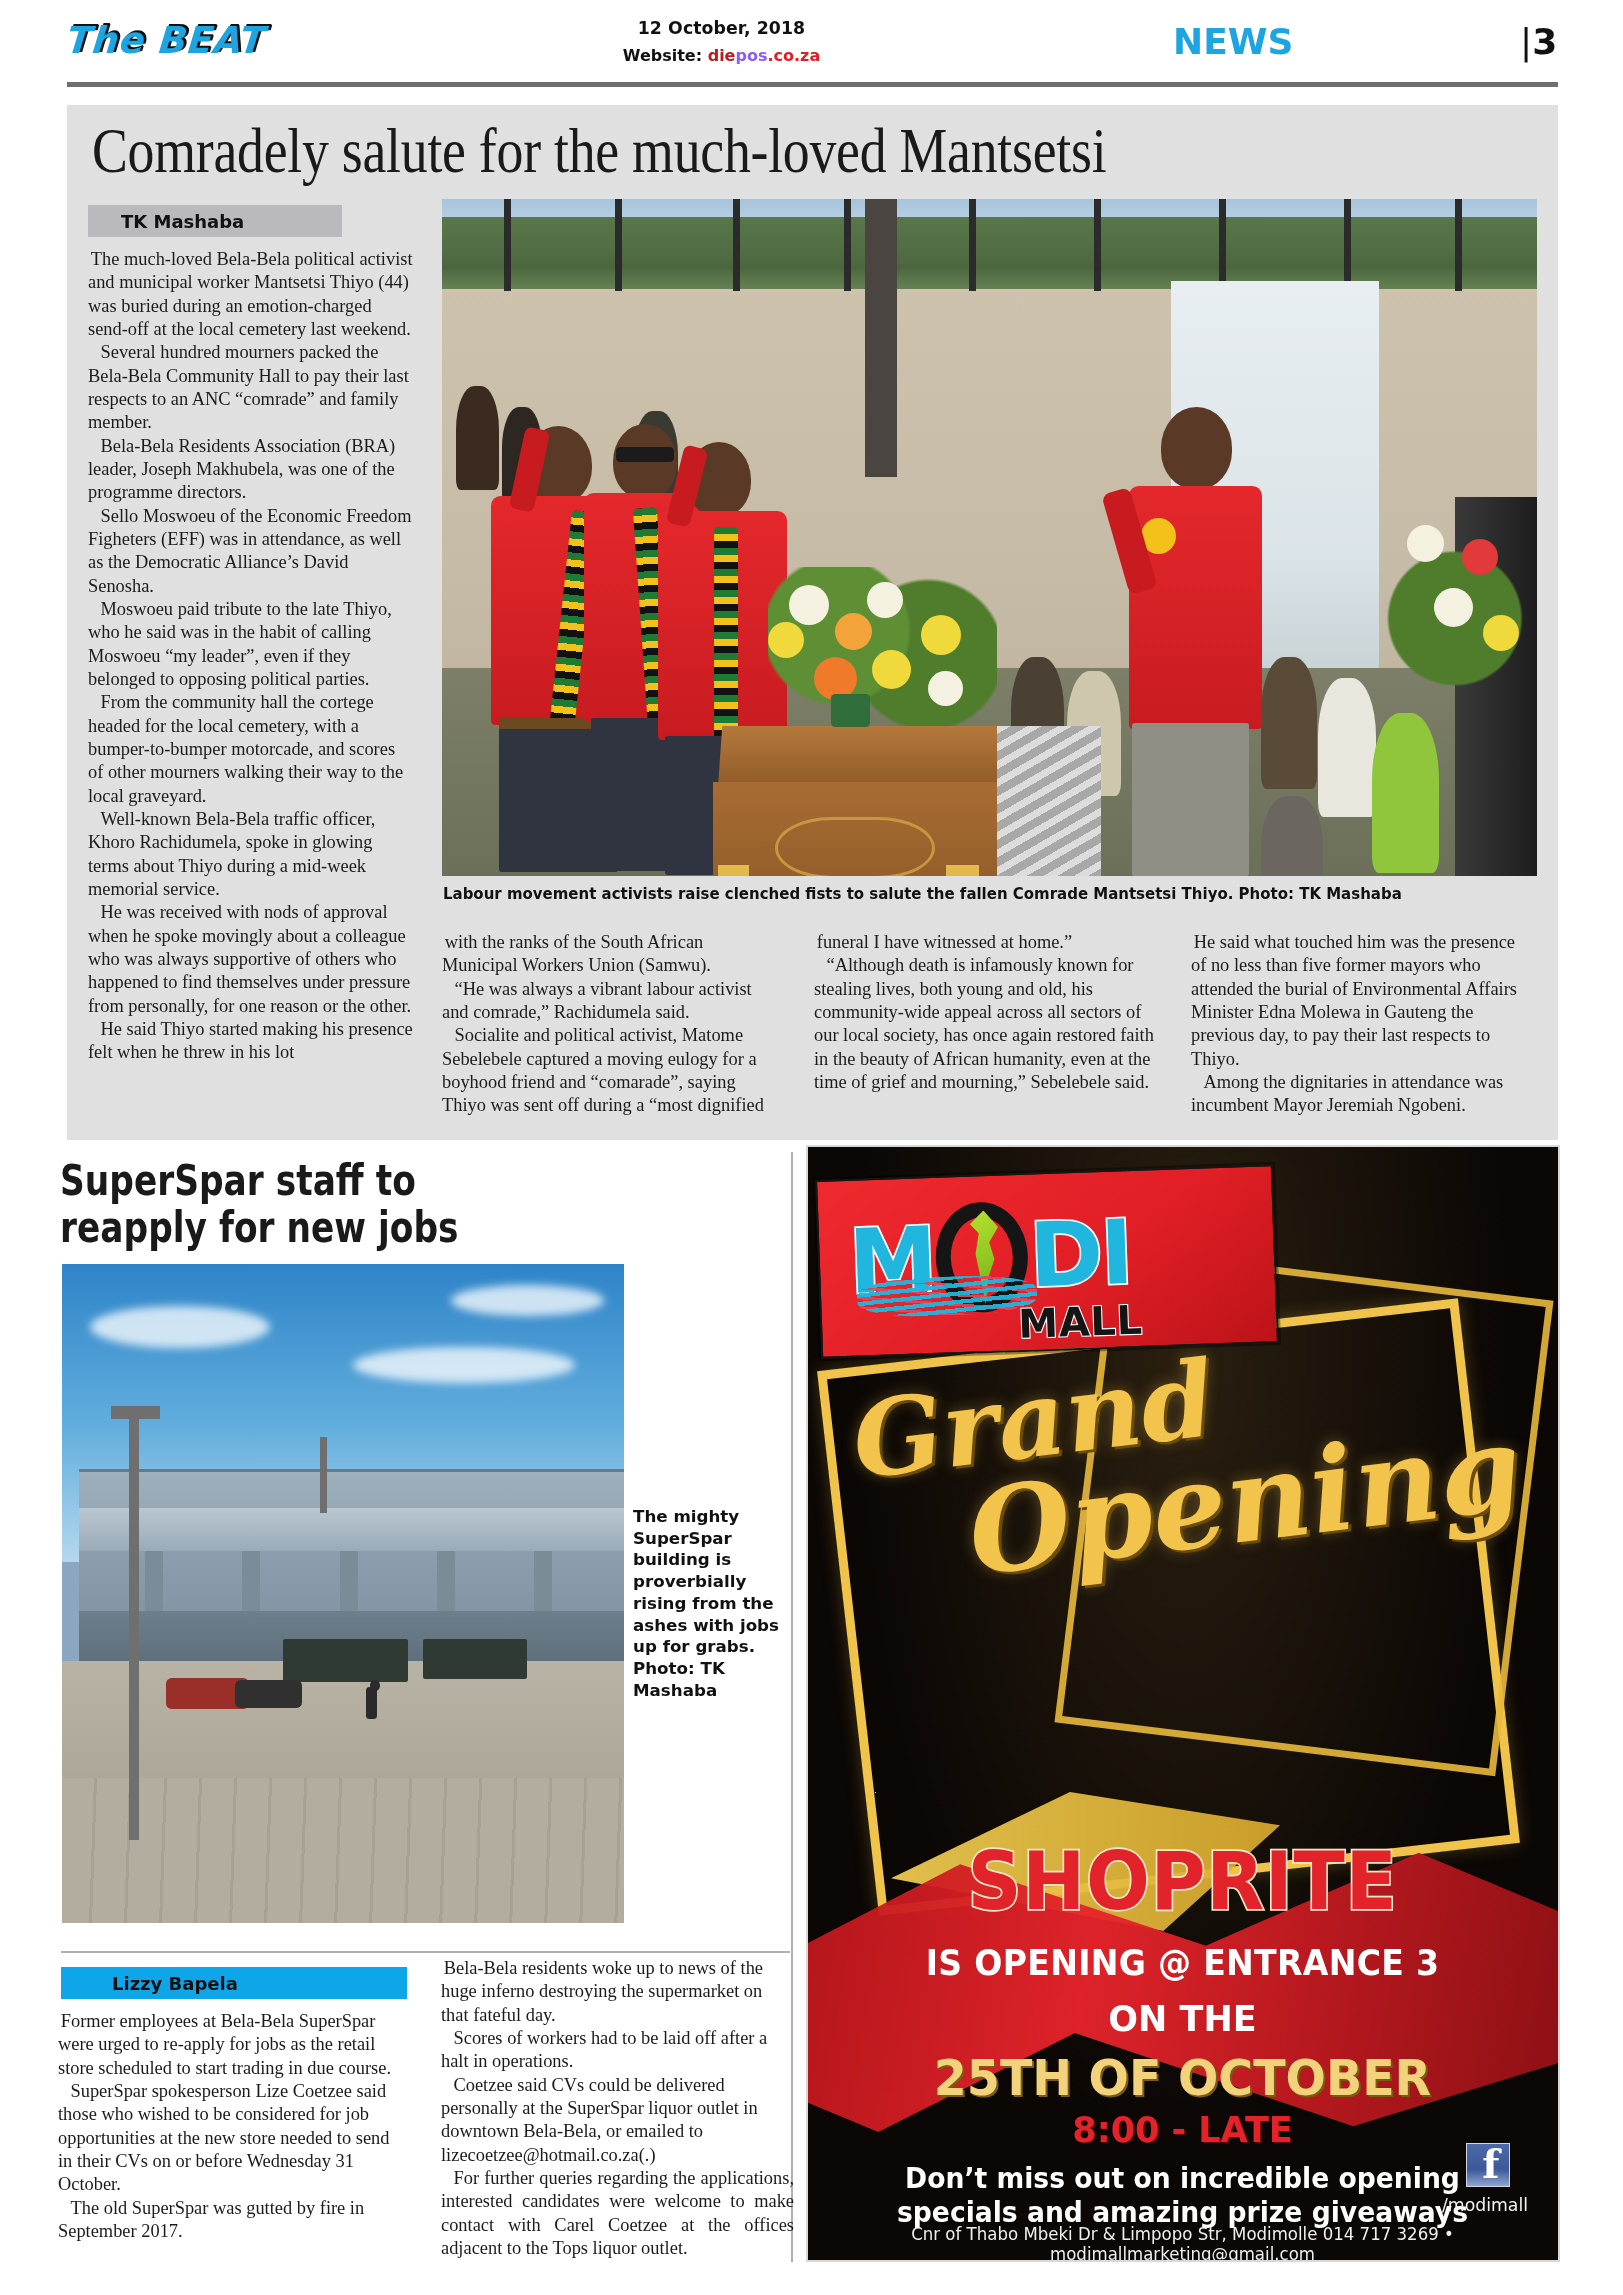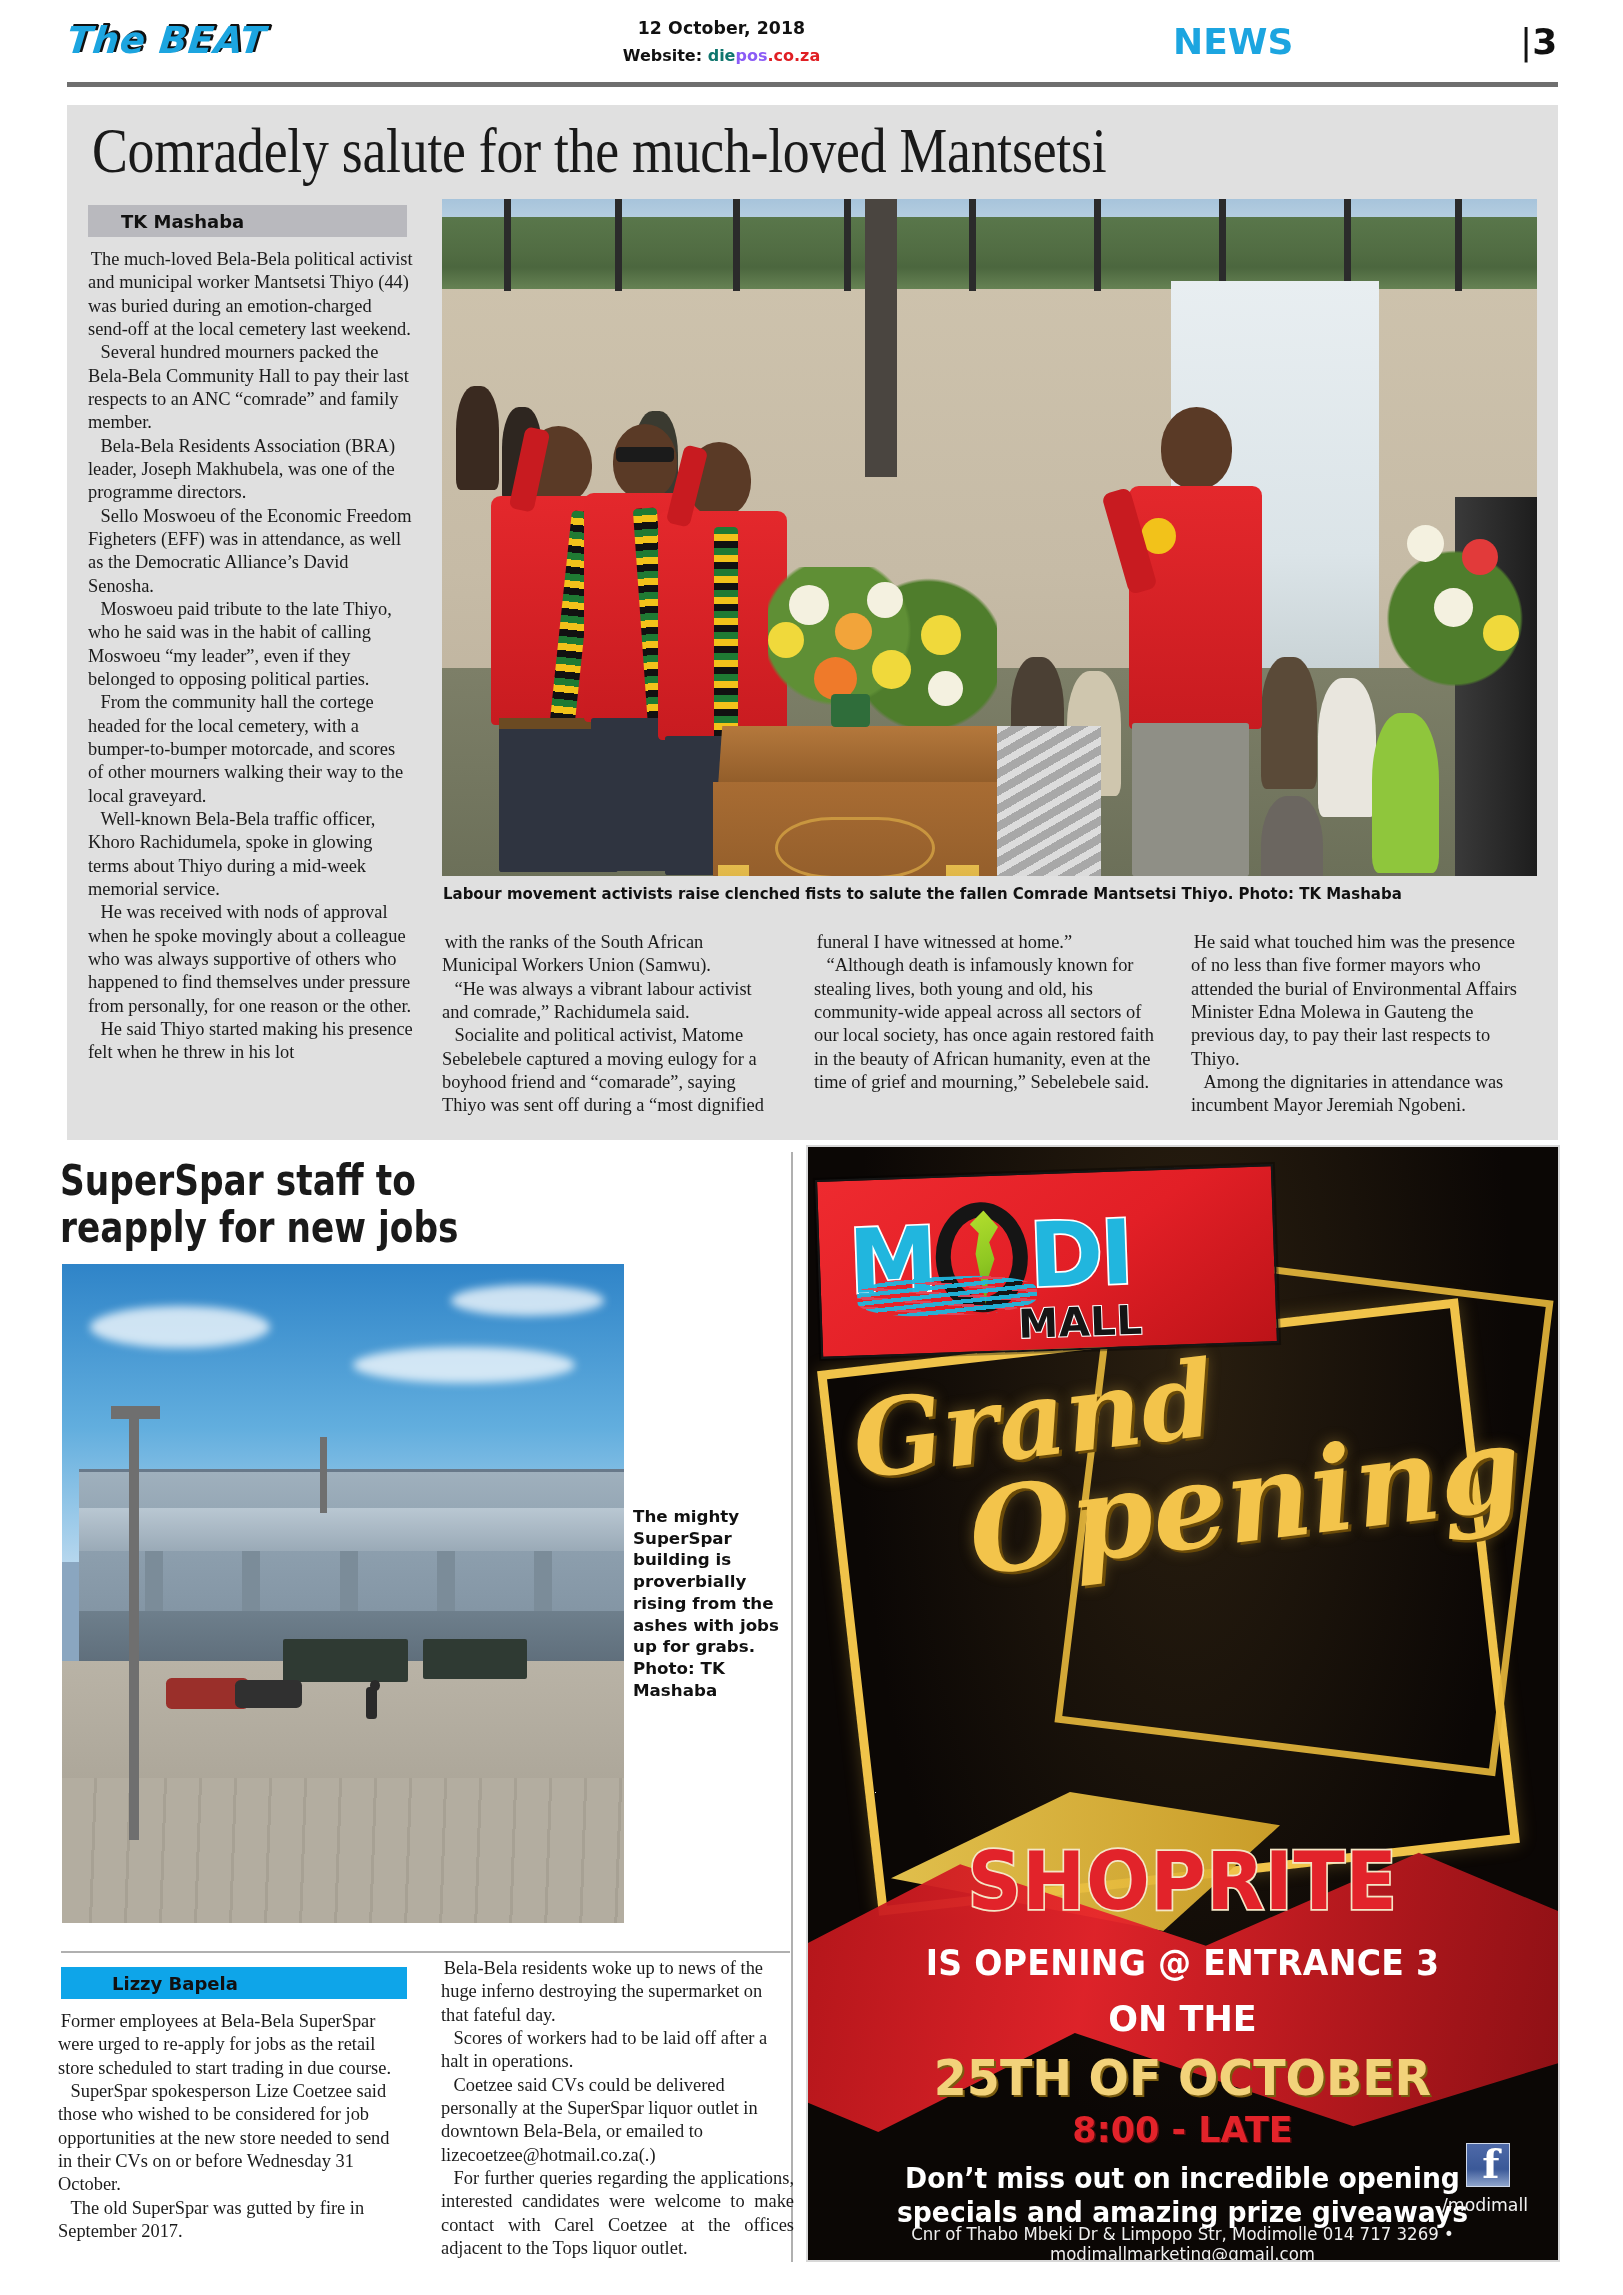--- a/index.html
+++ b/index.html
@@ -32,7 +32,7 @@
     font-family: "DejaVu Sans", sans-serif; font-weight: bold;
     font-size: 16px; color: #111;
   }
-  .head-web .u1 { color: #0f766e; }
+  .head-web .u1 { color: #b91c1c; }
   .head-web .u2 { color: #8b5cf6; }
   .head-web .u3 { color: #E01F24; }
   .section-label {

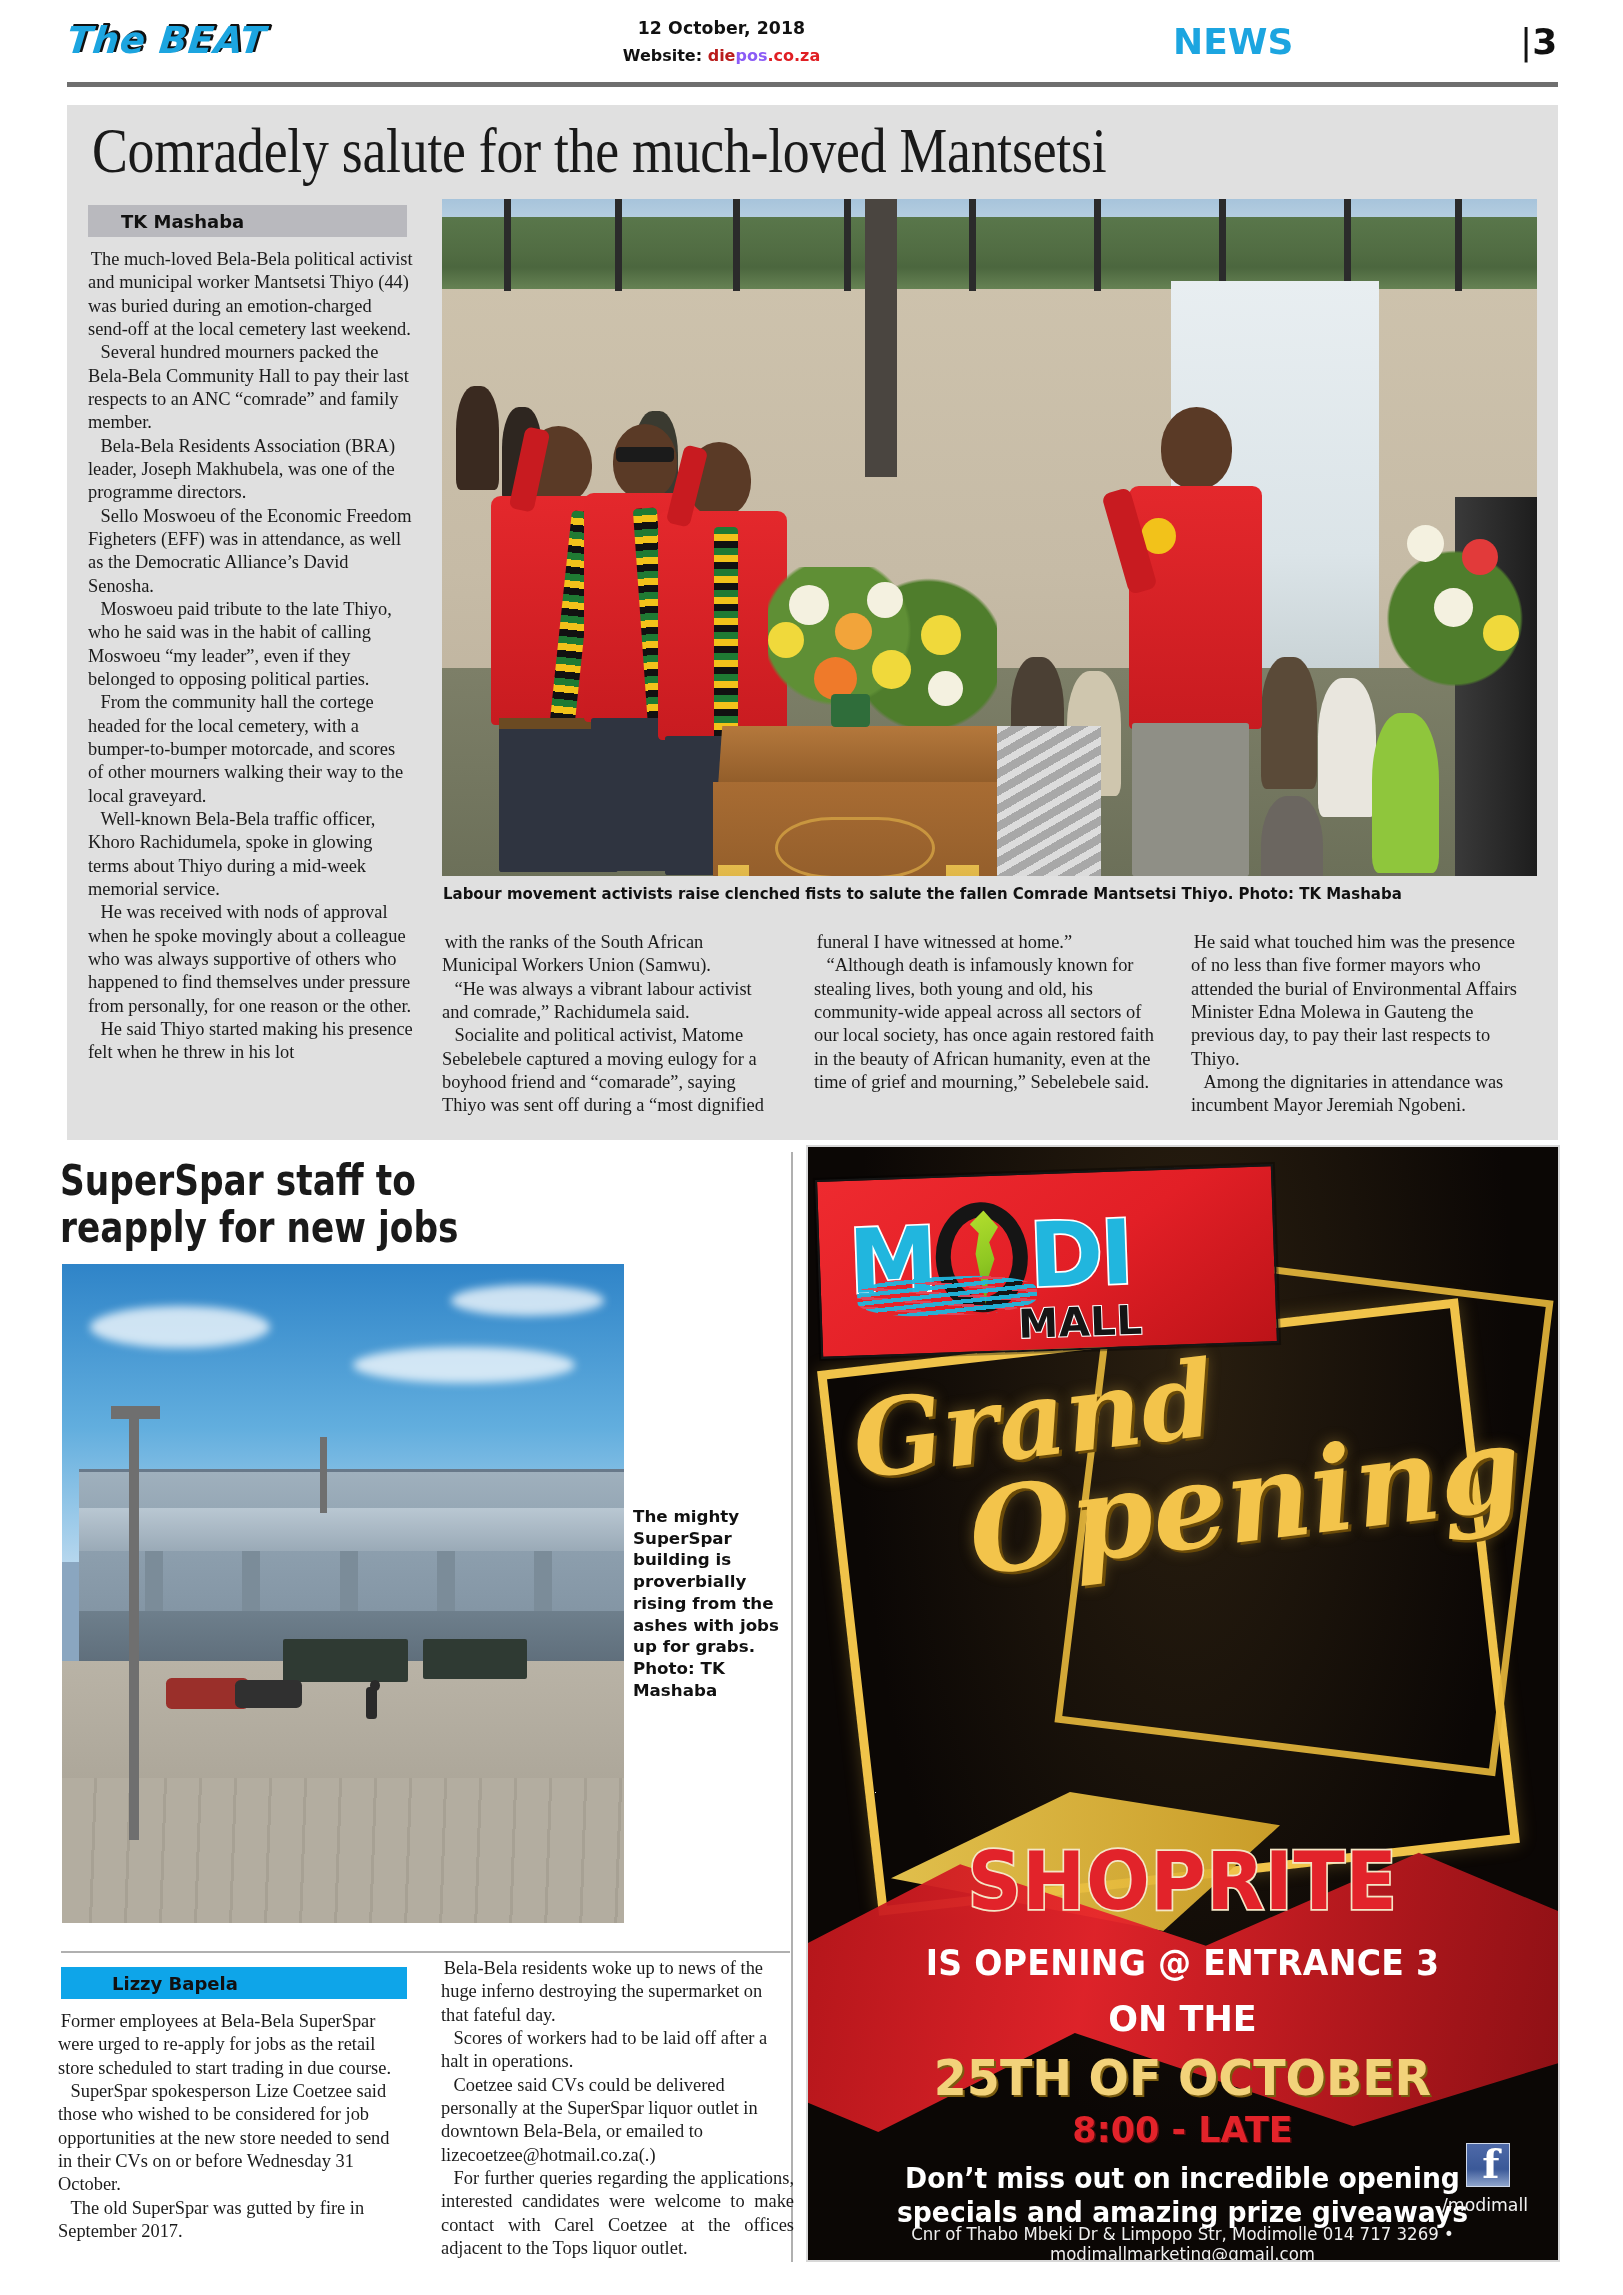--- a/index.html
+++ b/index.html
@@ -66,7 +66,7 @@
   }
   .byline-box {
     position: absolute; left: 21px; top: 100px;
-    width: 319px; height: 32px; background: #b9b9be;
+    width: 254px; height: 32px; background: #b9b9be;
   }
   .byline-box span {
     position: absolute; left: 33px; top: 6.2px;

